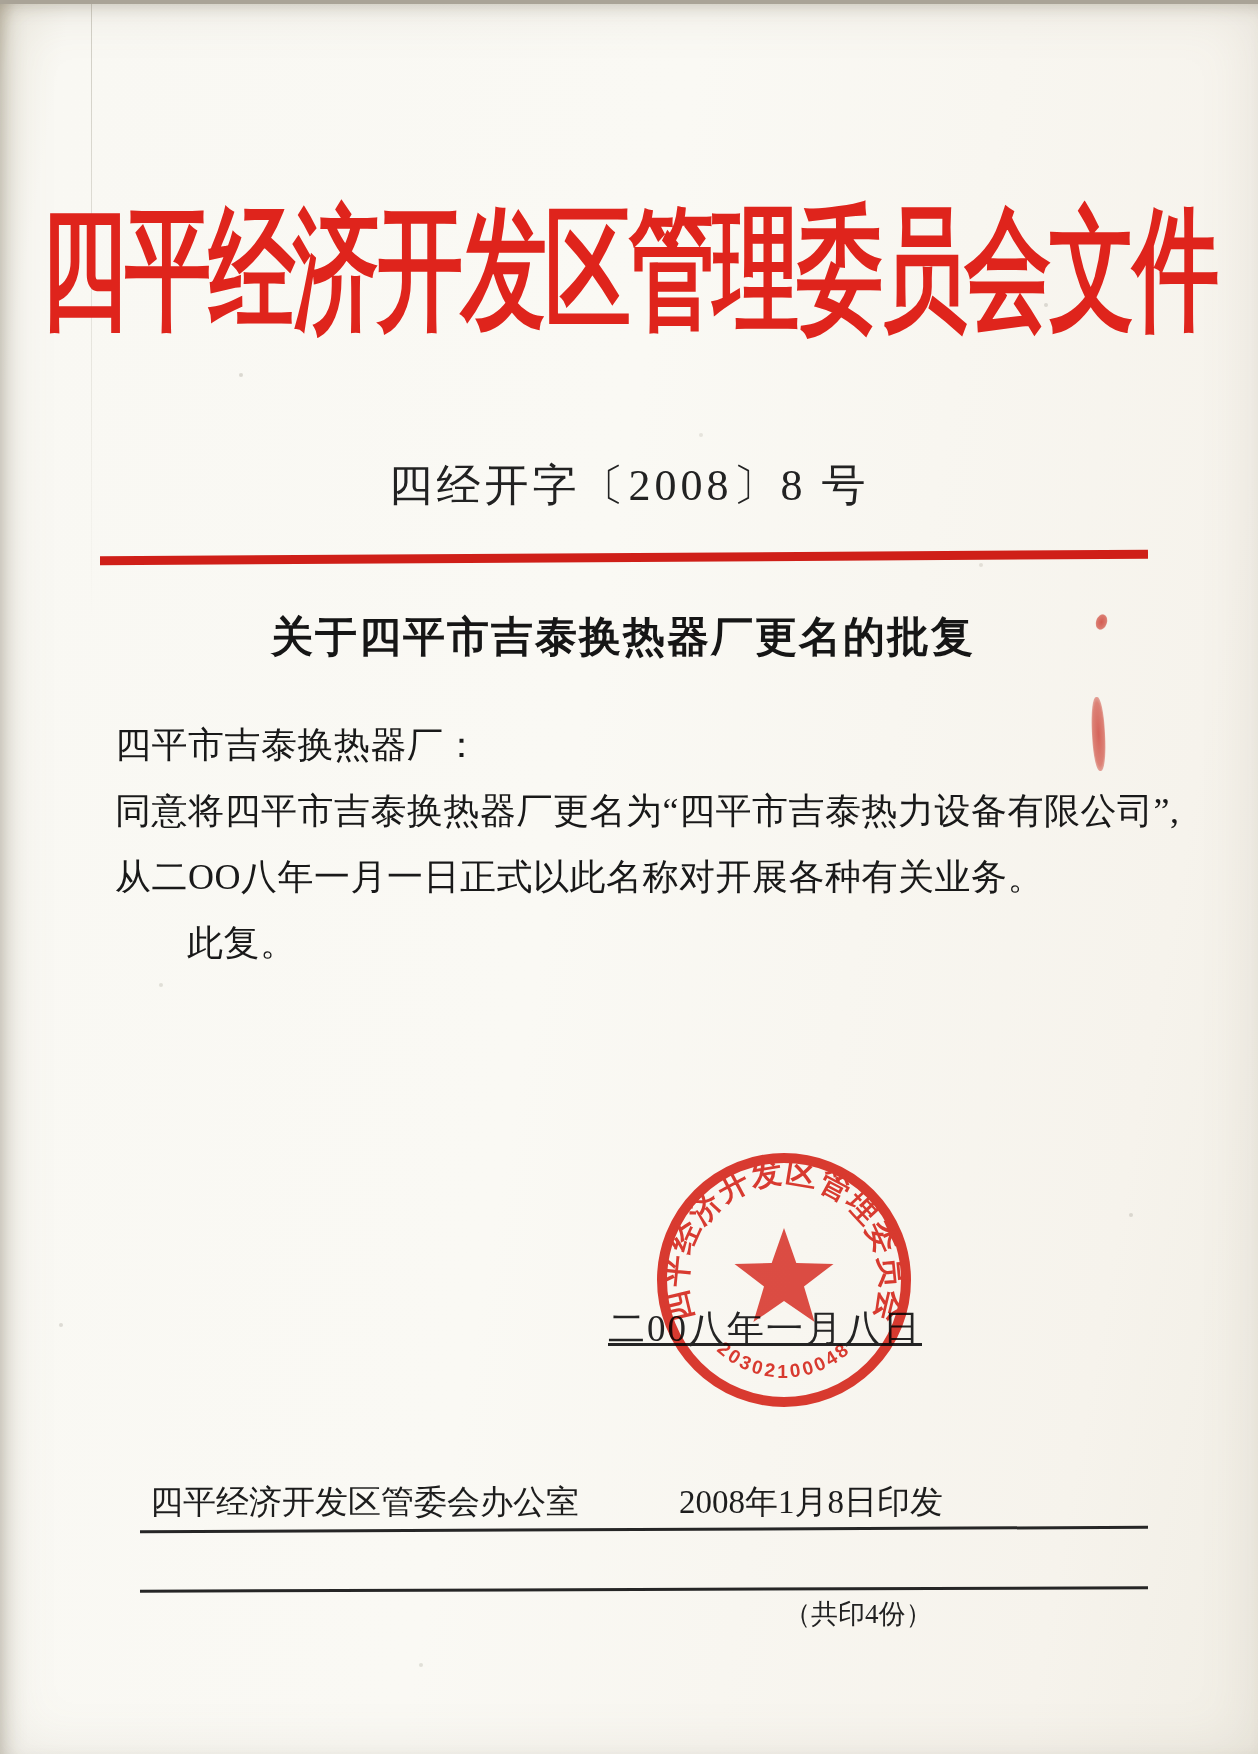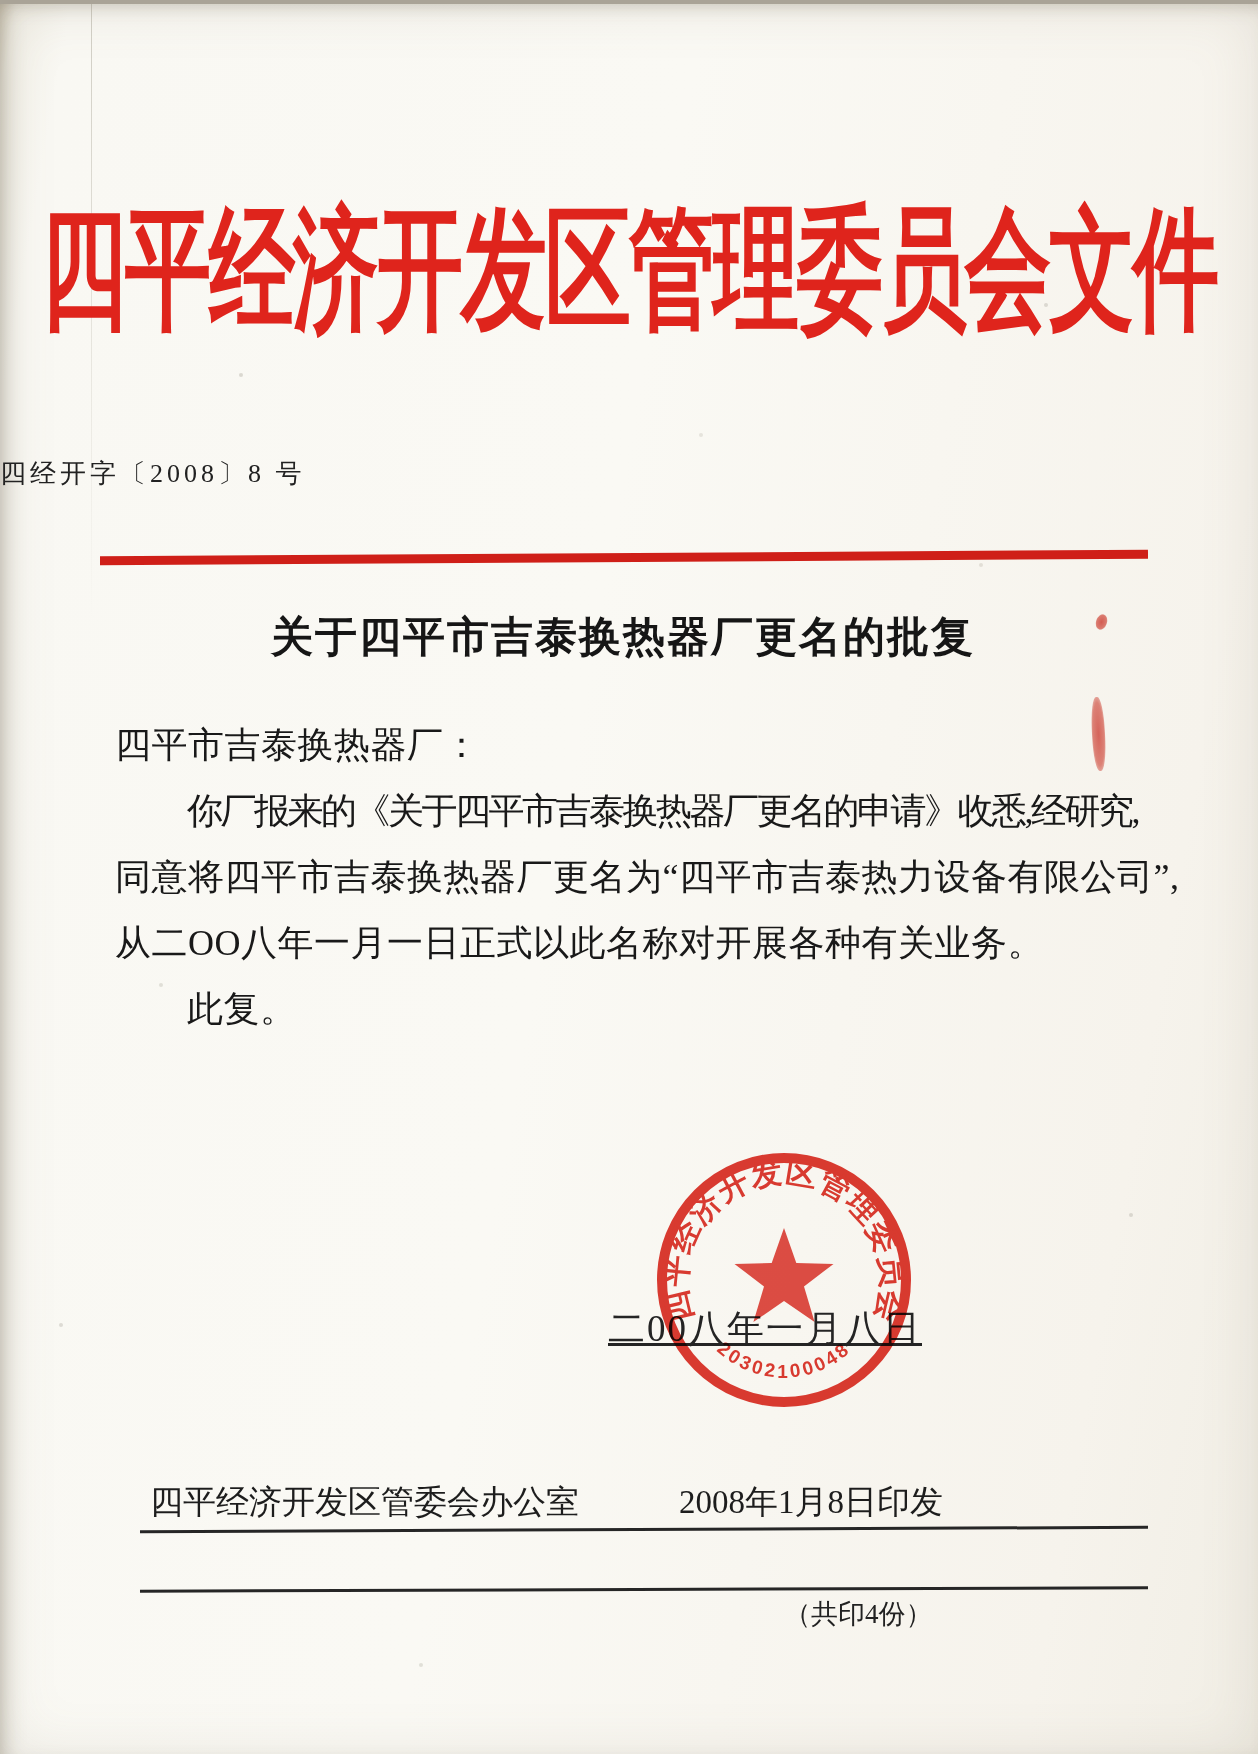--- a/index.html
+++ b/index.html
@@ -28,8 +28,8 @@
     letter-spacing:-2px;
     transform:scaleY(1.55);transform-origin:top center;
   }
-  .doc-number{position:absolute;top:452px;left:0;right:0;
-    font-size:26px;letter-spacing:4px;color:#222;}
+  .doc-number{position:absolute;top:452px;left:0;right:0;text-align:center;
+    font-size:44px;letter-spacing:4px;color:#222;}
   .red-rule{position:absolute;top:549px;left:100px;width:1048px;height:9px;
     background:#cf1f18;transform:rotate(-0.35deg);}
   .doc-title{position:absolute;top:605px;left:0;right:12px;text-align:center;

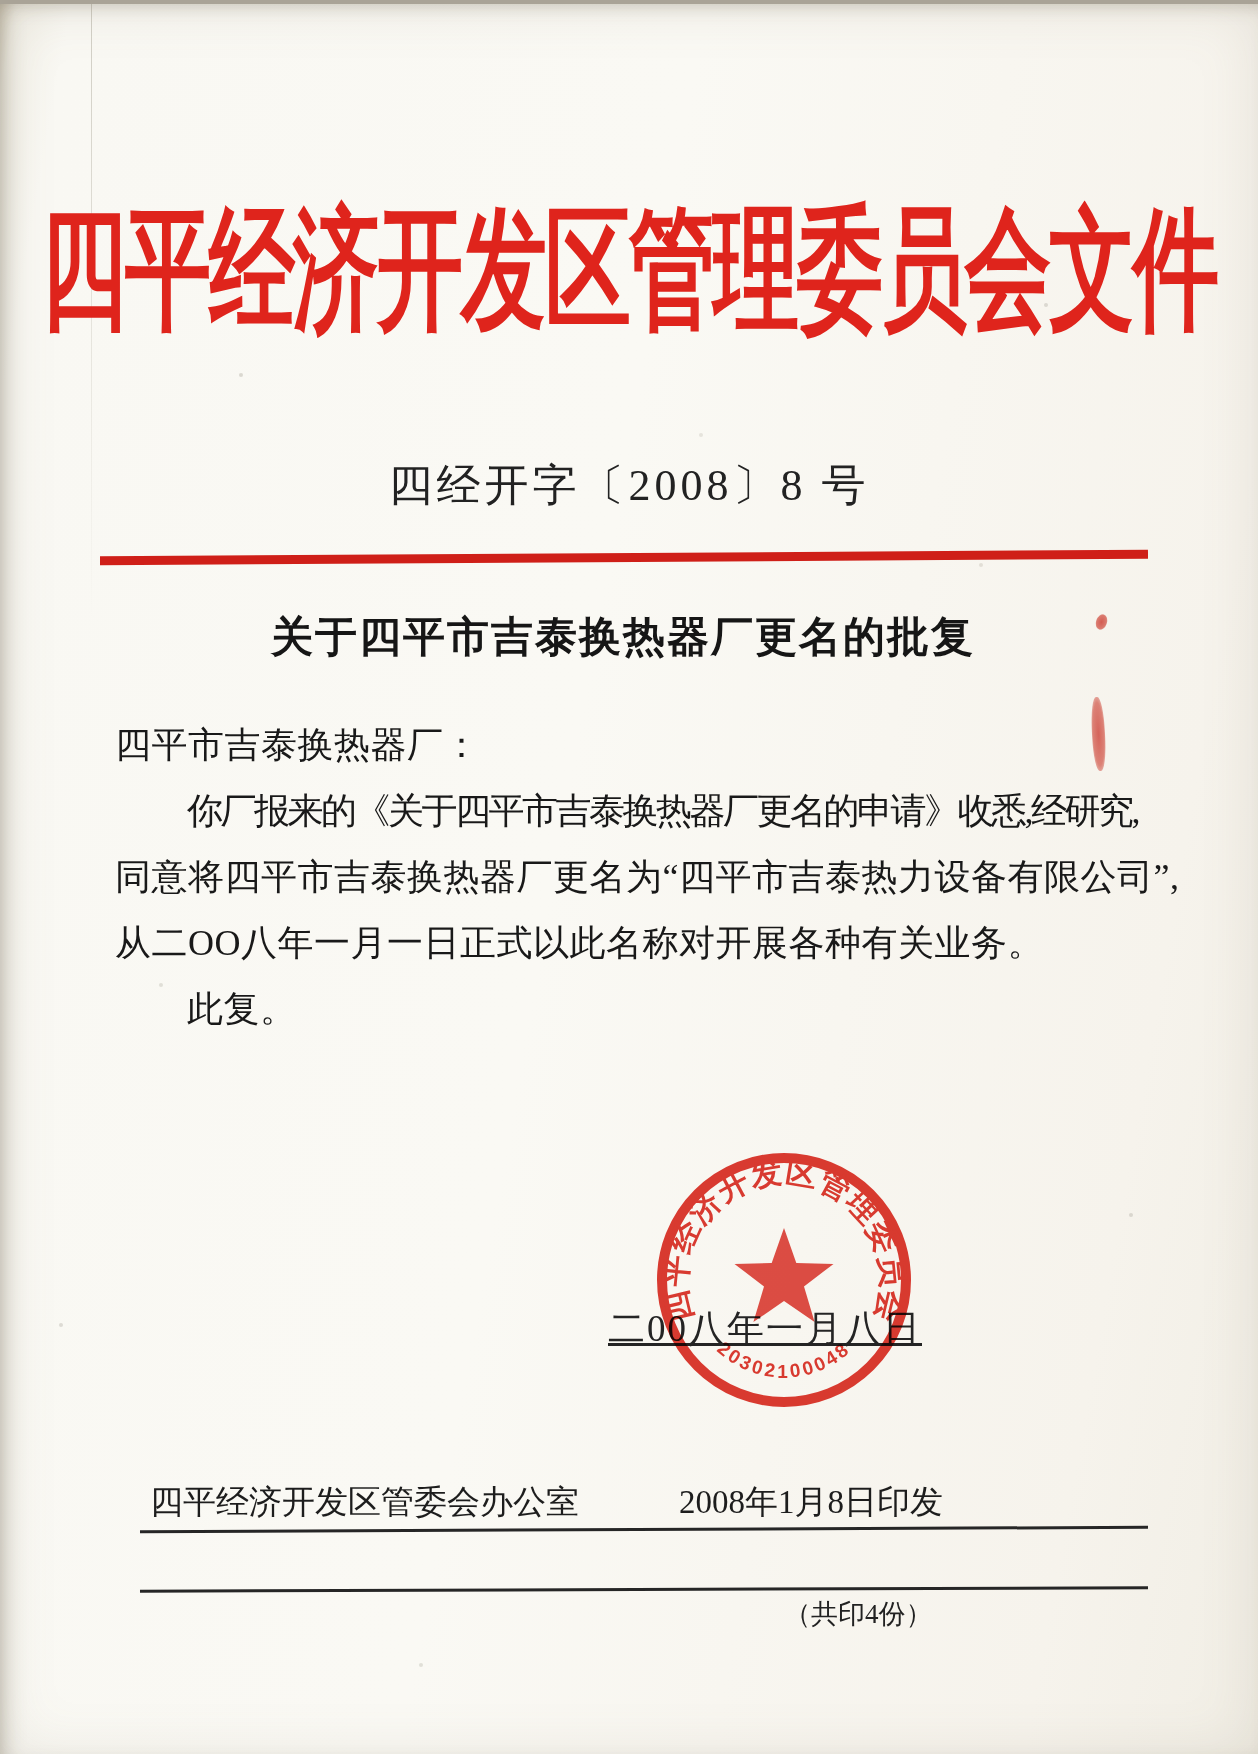--- a/index.html
+++ b/index.html
@@ -85,7 +85,6 @@
 
   <div class="body-text">
     <div class="body-line">四平市吉泰换热器厂：</div>
-    <div class="body-line indent tight">你厂报来的《关于四平市吉泰换热器厂更名的申请》收悉,经研究,</div>
     <div class="body-line">同意将四平市吉泰换热器厂更名为“四平市吉泰热力设备有限公司”,</div>
     <div class="body-line">从二OO八年一月一日正式以此名称对开展各种有关业务。</div>
     <div class="body-line indent">此复。</div>

